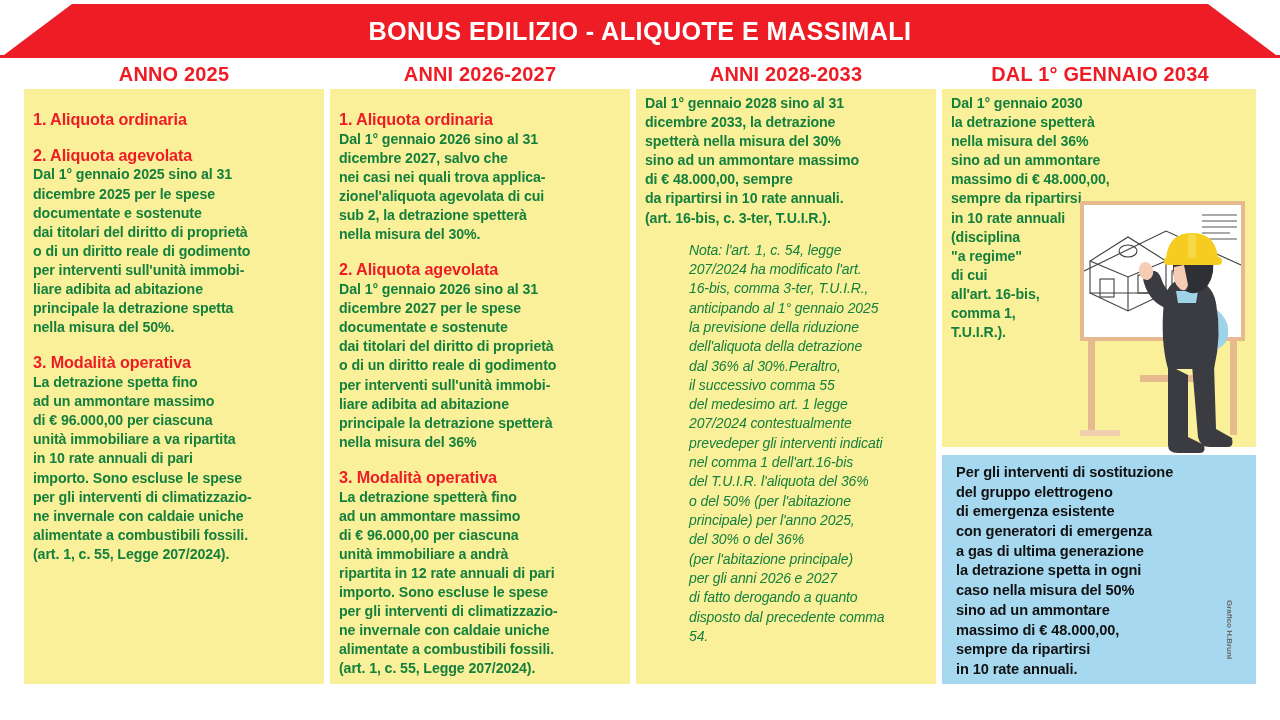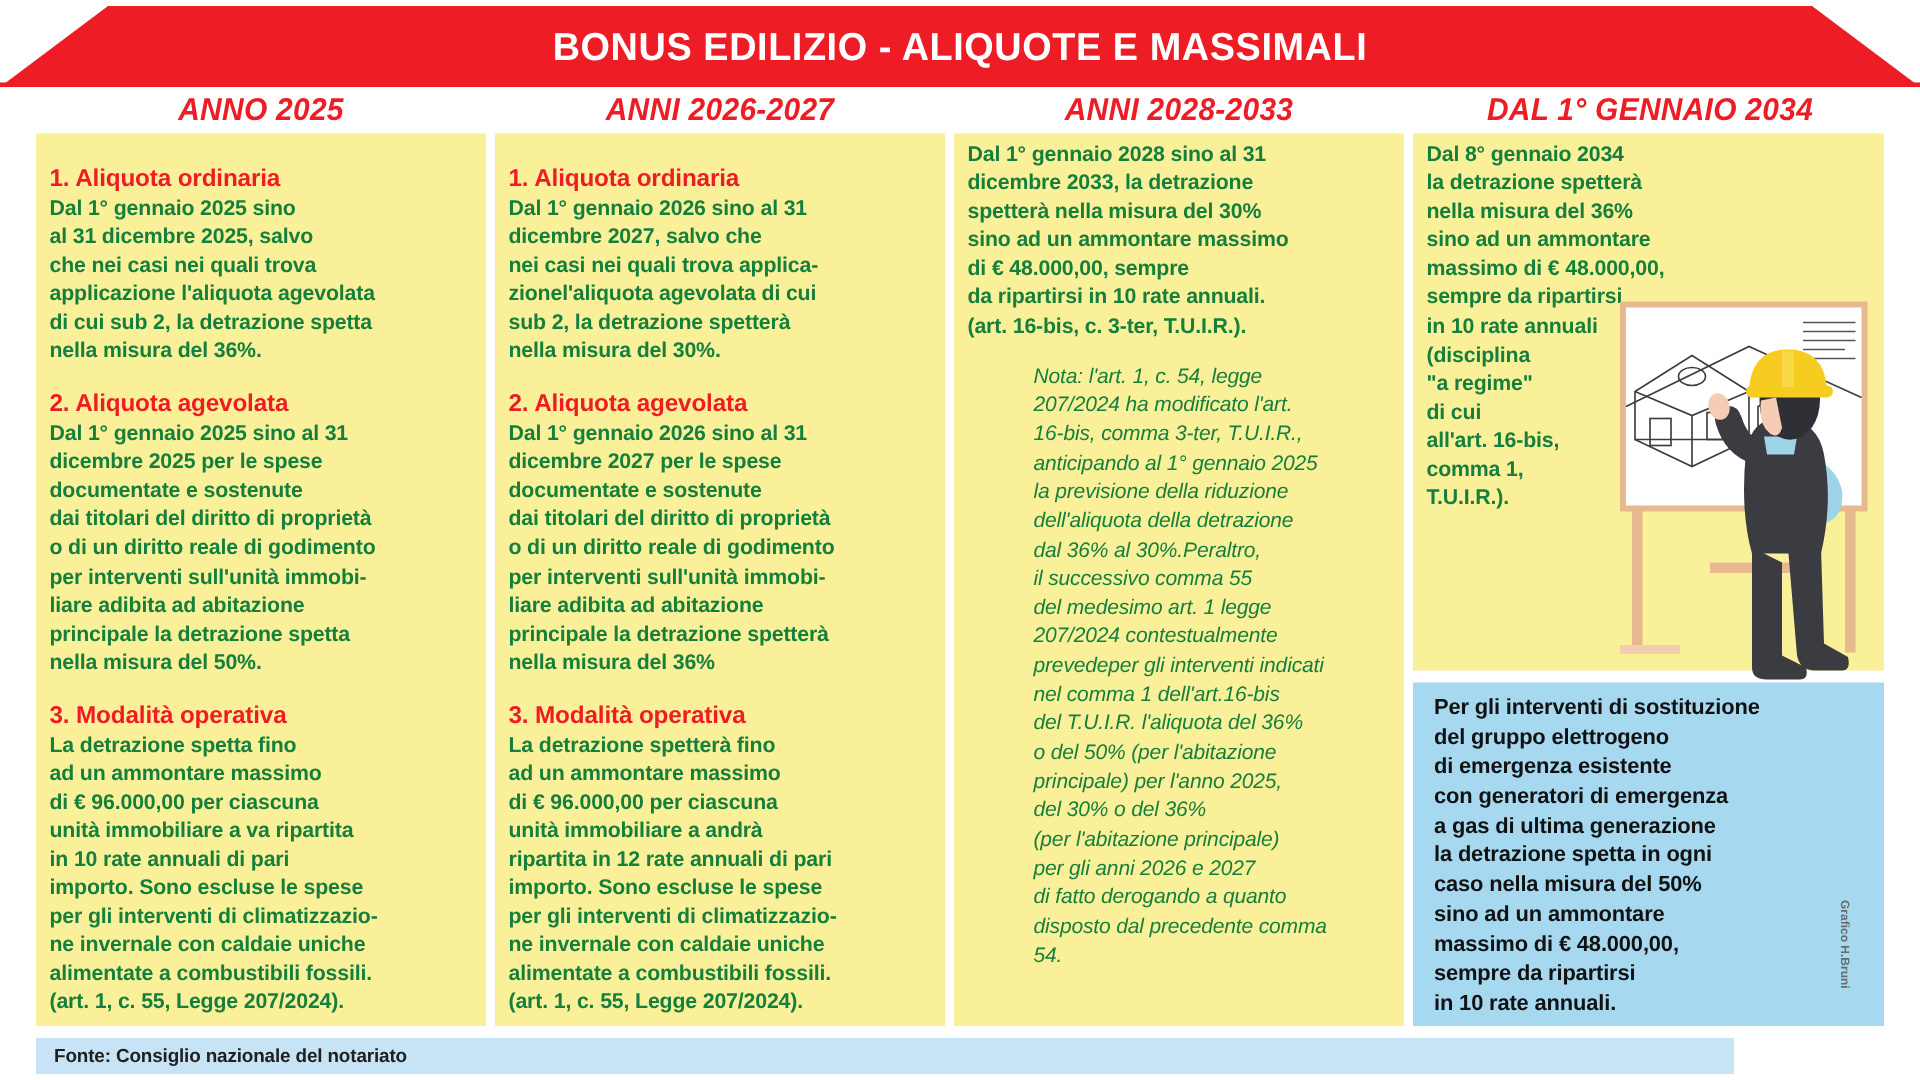--- a/index.html
+++ b/index.html
@@ -31,7 +31,7 @@
   }
 
   
-  .heads{position:absolute;left:0;top:62px;width:1280px;height:26px;font-style:italic;}
+  .heads{position:absolute;left:0;top:62px;width:1280px;height:26px;}
   .head{
     position:absolute;top:0;height:26px;
     color:#ee1c25;font-weight:bold;font-size:21px;letter-spacing:.2px;

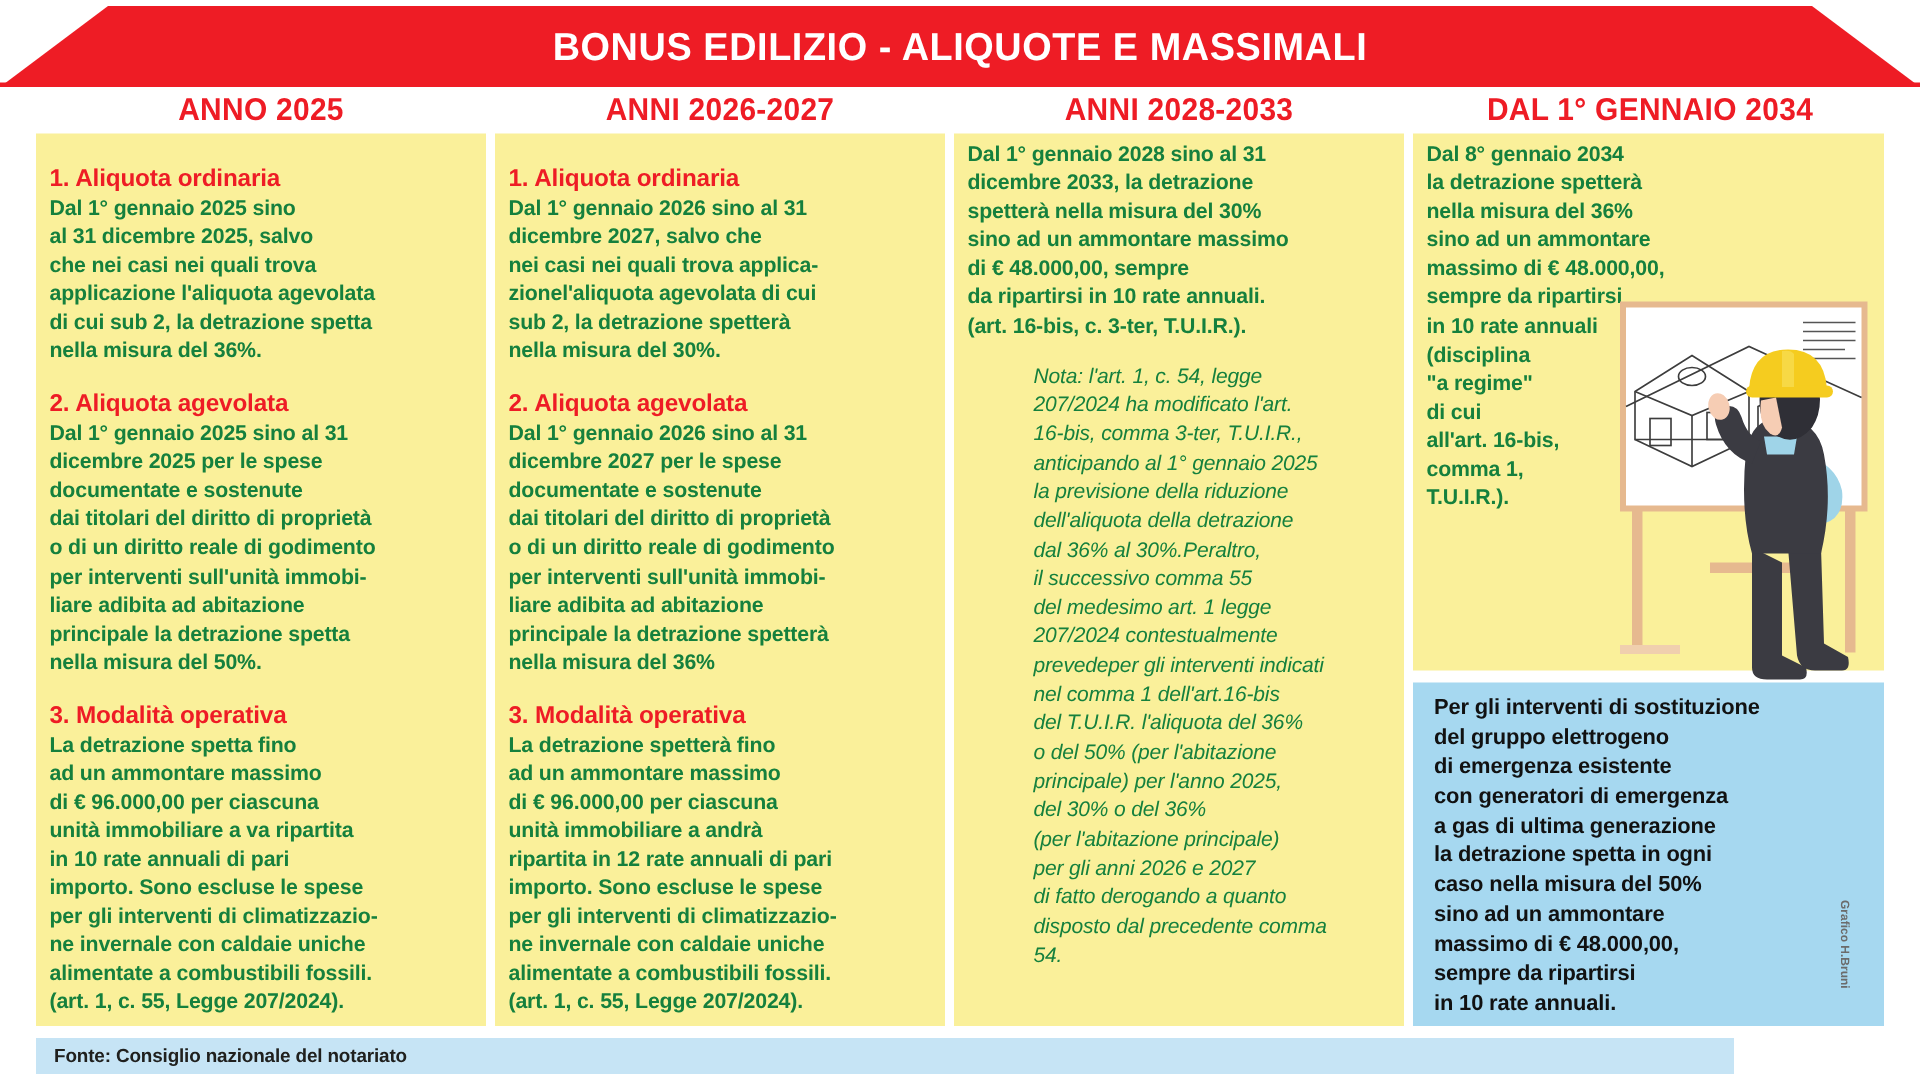--- a/index.html
+++ b/index.html
@@ -130,7 +130,7 @@
     </div>
 
   <div class="panel" id="col4" style="left:942px;top:89px;width:314px;height:358px;">
-      <p class="bodytxt">Dal <b>8° gennaio 2034</b><br>la detrazione spetterà<br>nella misura del <b>36%</b><br>sino ad un ammontare<br>massimo di <b>€ 48.000,00</b>,<br>sempre da ripartirsi<br>in <b>10 rate annuali</b><br>(disciplina<br>"a regime"<br>di cui<br>all'art. 16-bis,<br>comma 1,<br>T.U.I.R.).</p>
+      <p class="bodytxt">Dal <b>1° gennaio 2030</b><br>la detrazione spetterà<br>nella misura del <b>36%</b><br>sino ad un ammontare<br>massimo di <b>€ 48.000,00</b>,<br>sempre da ripartirsi<br>in <b>10 rate annuali</b><br>(disciplina<br>"a regime"<br>di cui<br>all'art. 16-bis,<br>comma 1,<br>T.U.I.R.).</p>
     </div>
 
   <div class="illus">

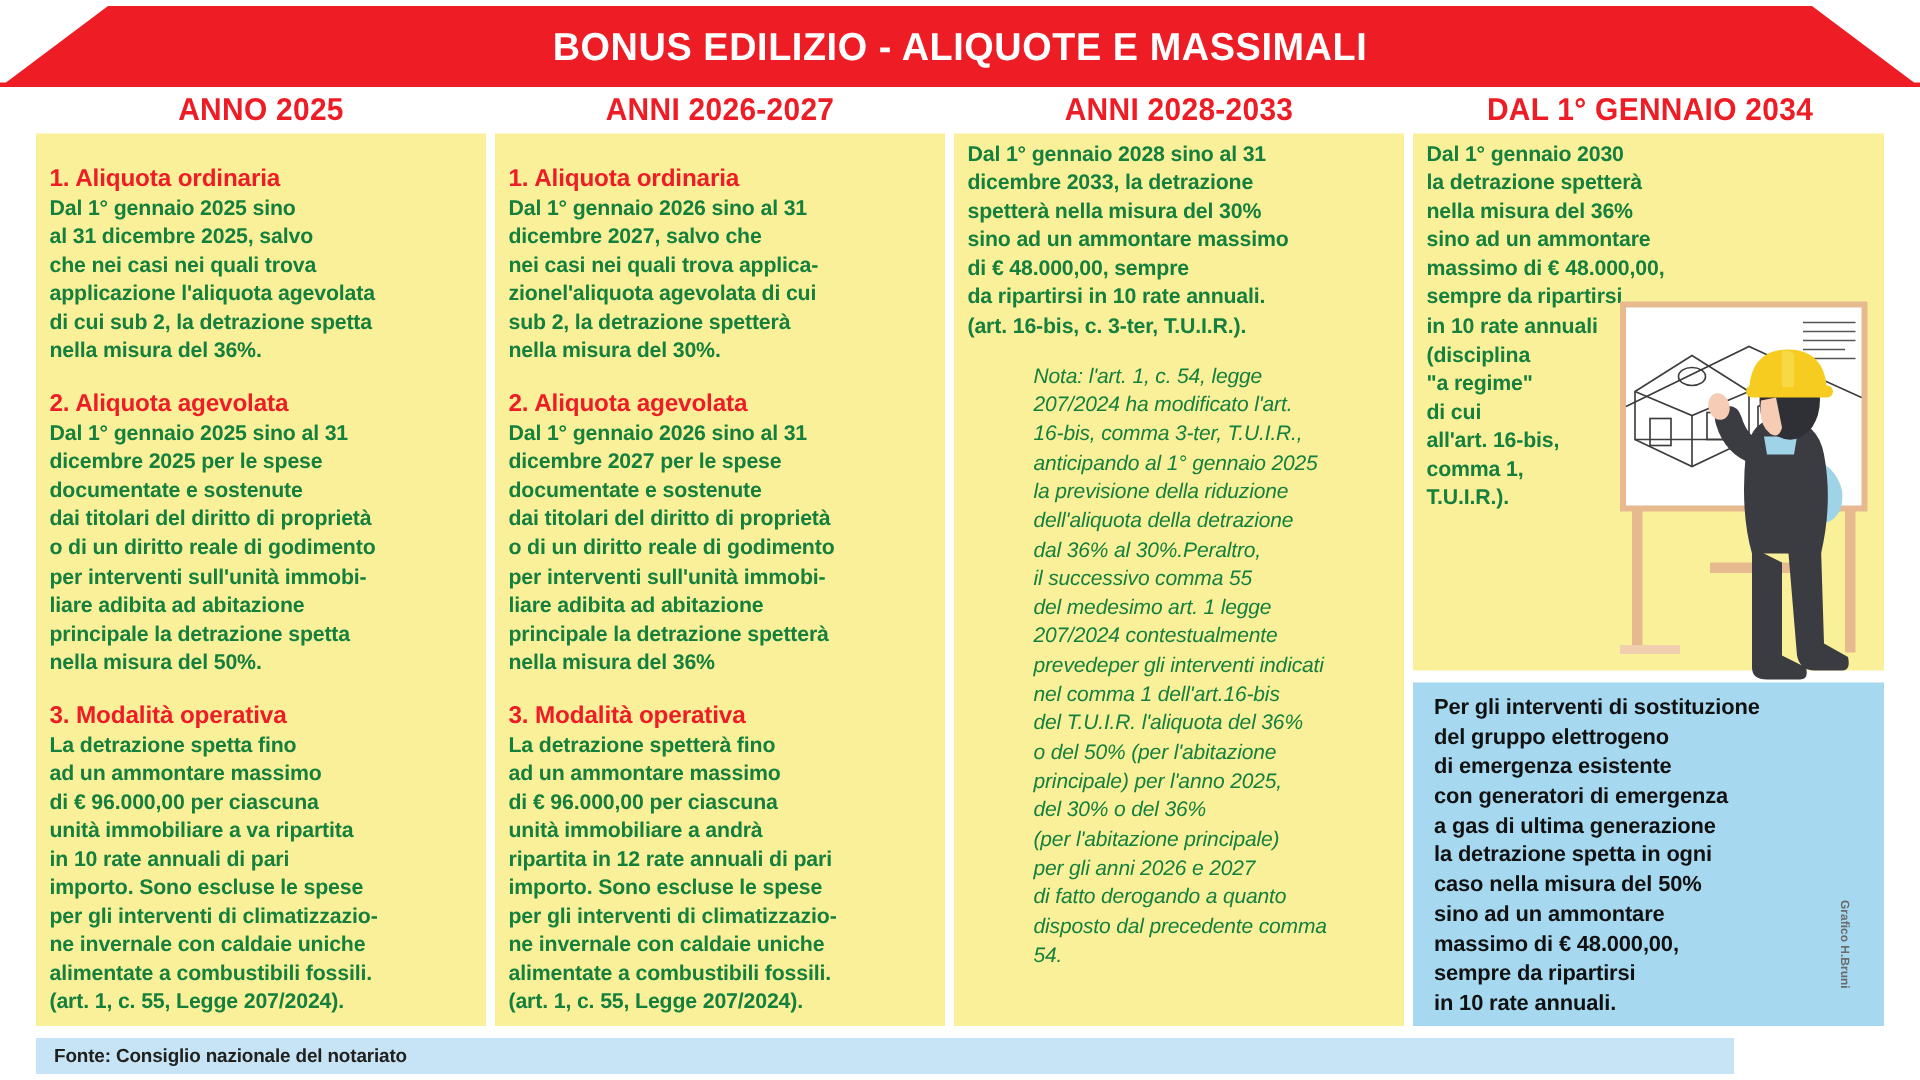--- a/index.html
+++ b/index.html
@@ -108,7 +108,6 @@
 
   <div class="panel" id="col1" style="left:24px;top:89px;width:300px;height:595px;">
       <p class="sub">1. Aliquota ordinaria</p>
-      <p class="bodytxt">Dal <b>1° gennaio 2025 sino<br>al 31 dicembre 2025</b>, salvo<br>che nei casi nei quali trova<br>applicazione l'aliquota agevolata<br>di cui sub 2, la detrazione spetta<br>nella misura del <b>36%</b>.</p>
       <p class="sub">2. Aliquota agevolata</p>
       <p class="bodytxt">Dal <b>1° gennaio 2025 sino al 31<br>dicembre 2025</b> per le spese<br>documentate e sostenute<br>dai titolari del <b>diritto di proprietà</b><br>o di un <b>diritto</b> reale <b>di godimento</b><br>per interventi sull'unità immobi-<br>liare adibita ad <b>abitazione<br>principale</b> la detrazione spetta<br>nella misura del <b>50%</b>.</p>
       <p class="sub">3. Modalità operativa</p>

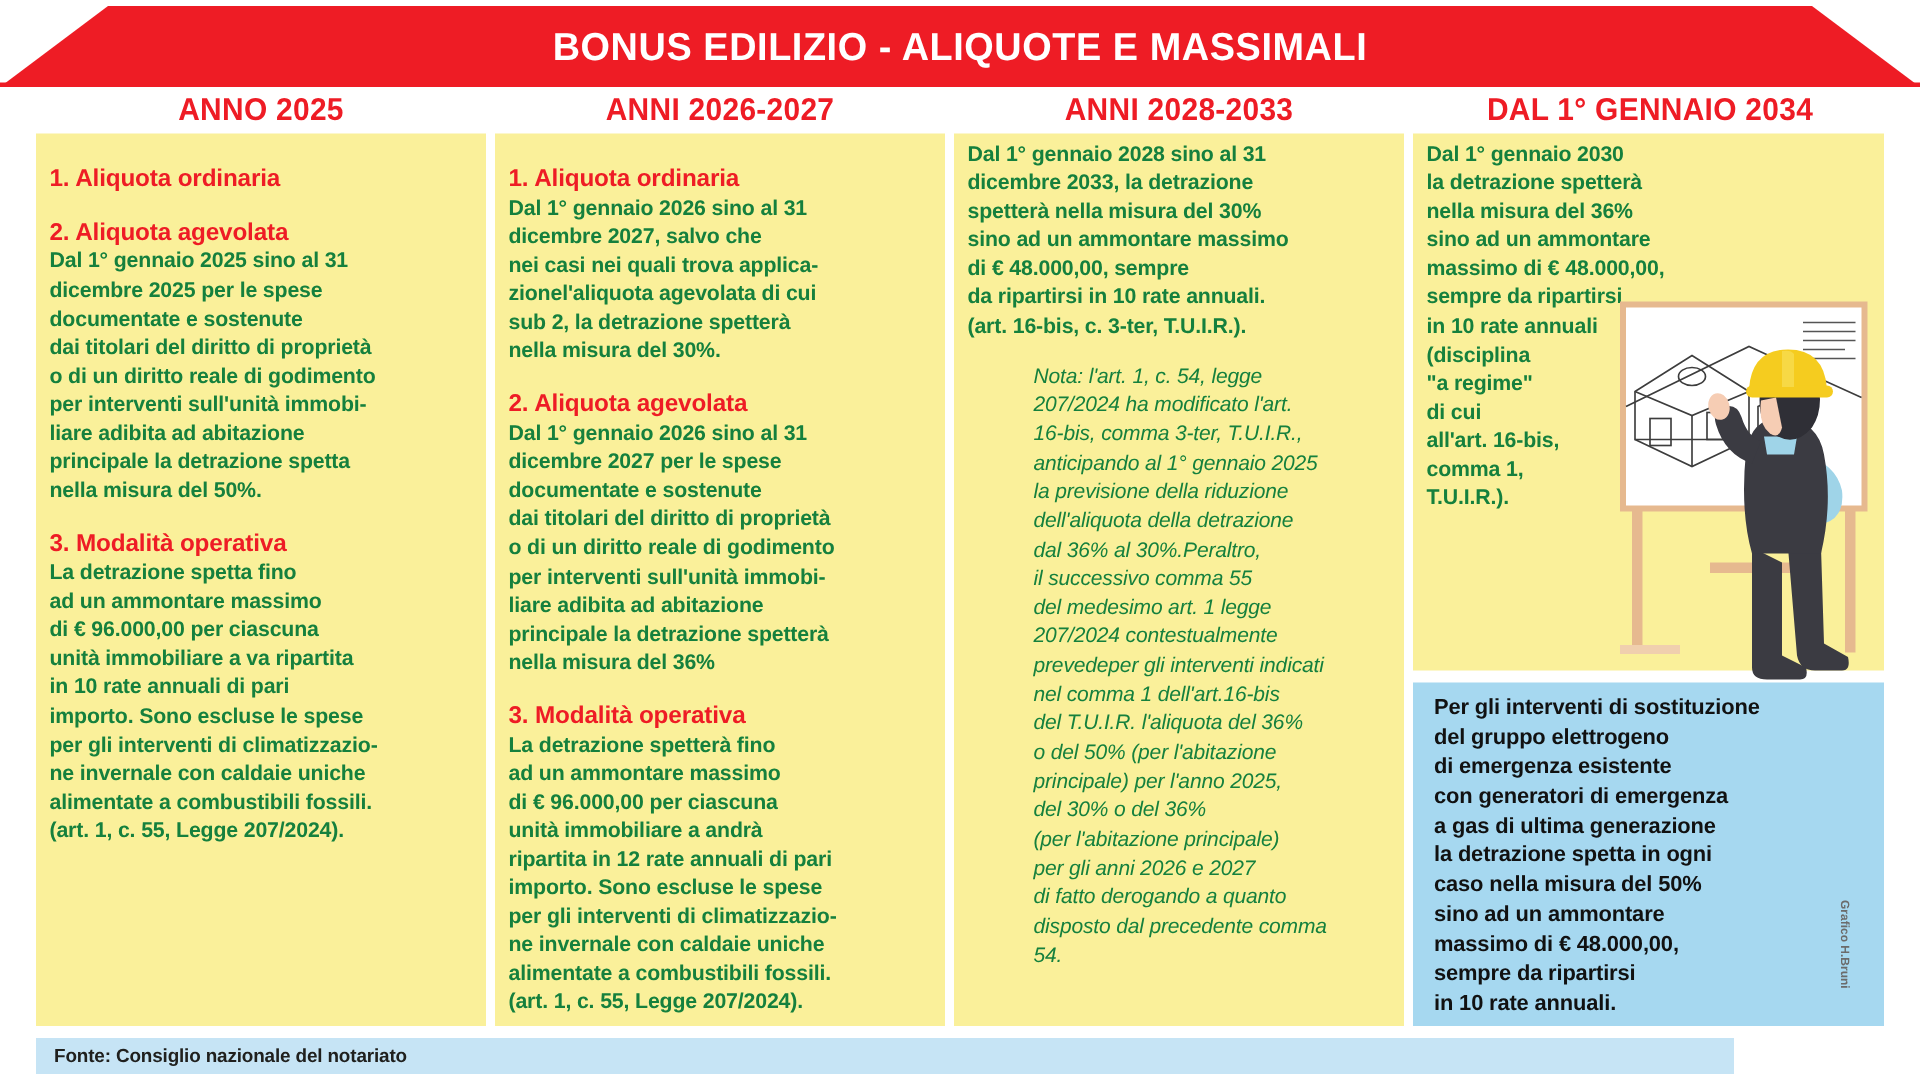--- a/index.html
+++ b/index.html
@@ -197,9 +197,6 @@
       <p>Per gli interventi di <b>sostituzione</b><br>del gruppo elettrogeno<br>di emergenza esistente<br>con <b>generatori di emergenza</b><br>a gas di ultima generazione<br>la detrazione spetta in ogni<br>caso nella misura del <b>50%</b><br>sino ad un ammontare<br>massimo di <b>€ 48.000,00</b>,<br>sempre da ripartirsi<br>in <b>10 rate annuali</b>.</p>
     </div>
 
-  <div class="footer">
-    <span>Fonte: Consiglio nazionale del notariato</span>
-  </div>
 
   <div class="credit">Grafico H.Bruni</div>
 

